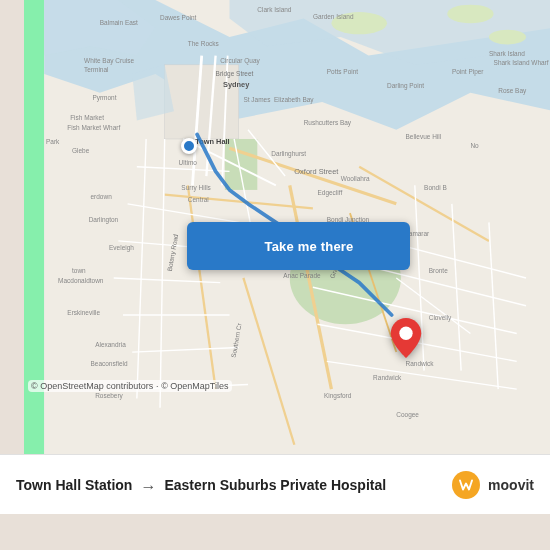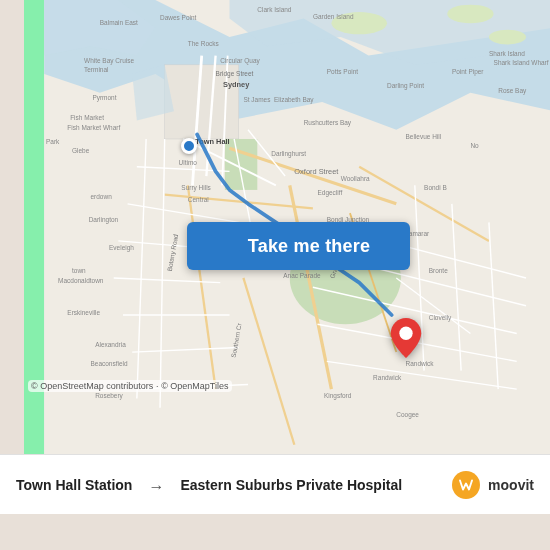--- a/index.html
+++ b/index.html
@@ -38,7 +38,7 @@
       color: white;
       border: none;
       border-radius: 6px;
-      font-size: 18px;
+      font-size: 13px;
       font-weight: 600;
       cursor: pointer;
       display: flex;

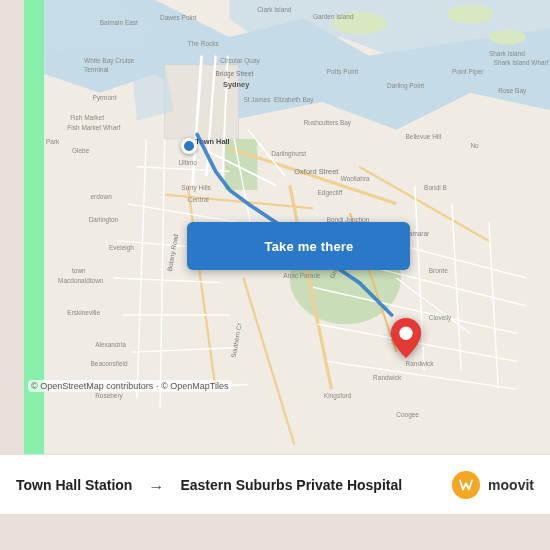--- a/index.html
+++ b/index.html
@@ -94,7 +94,7 @@
     .footer-left {
       display: flex;
       align-items: center;
-      gap: 16px;
+      gap: 8px;
     }
 
     .station-name {

